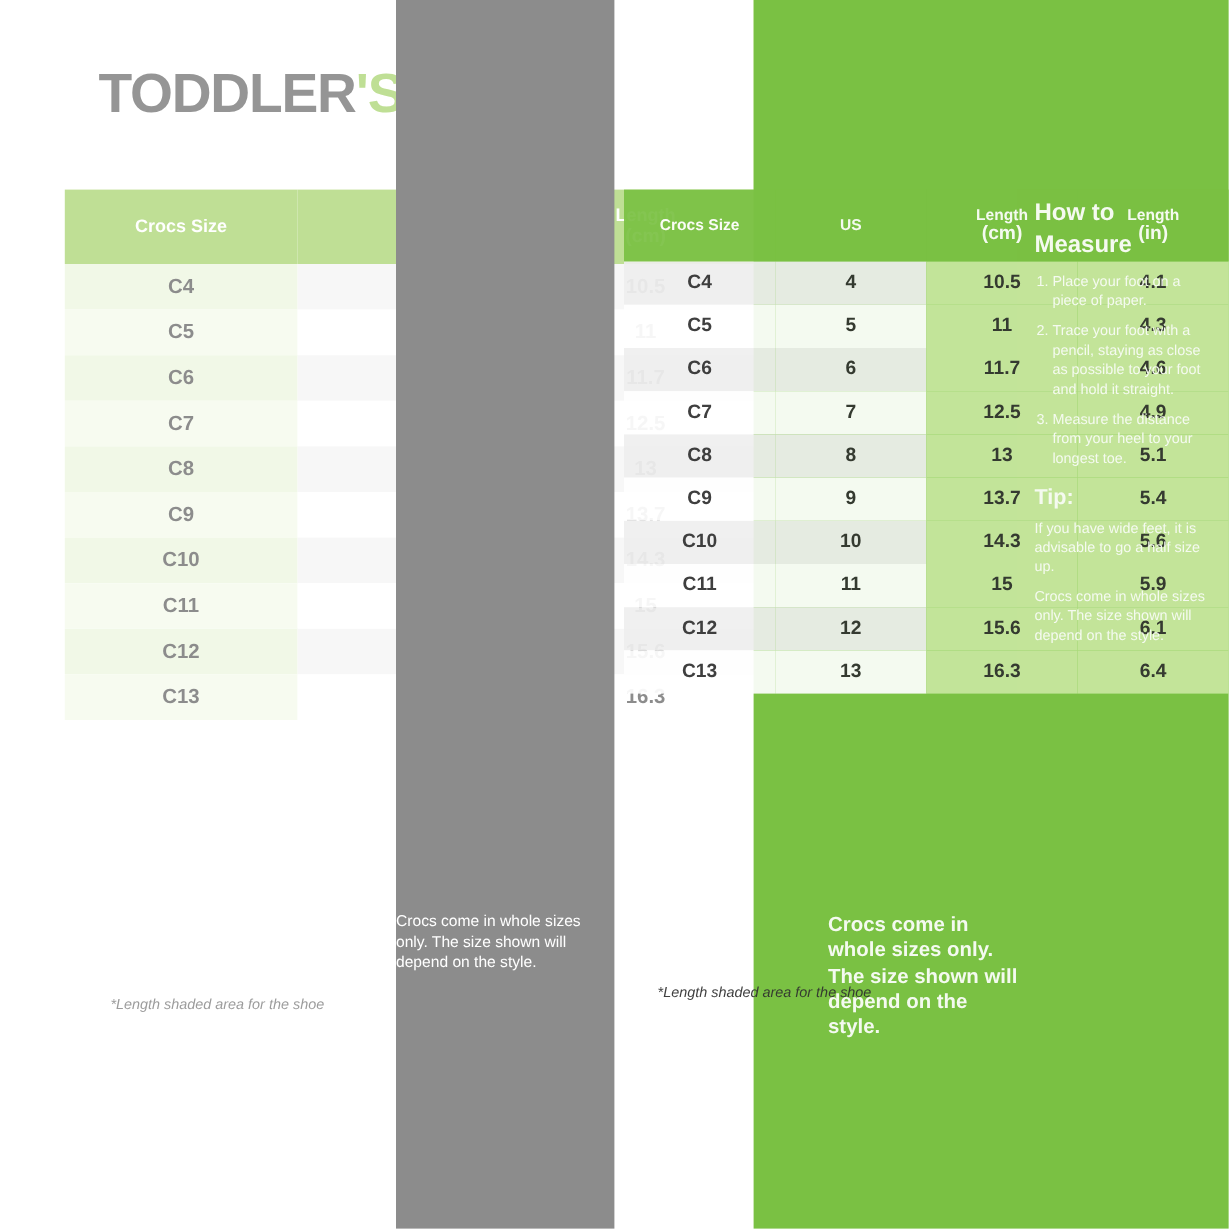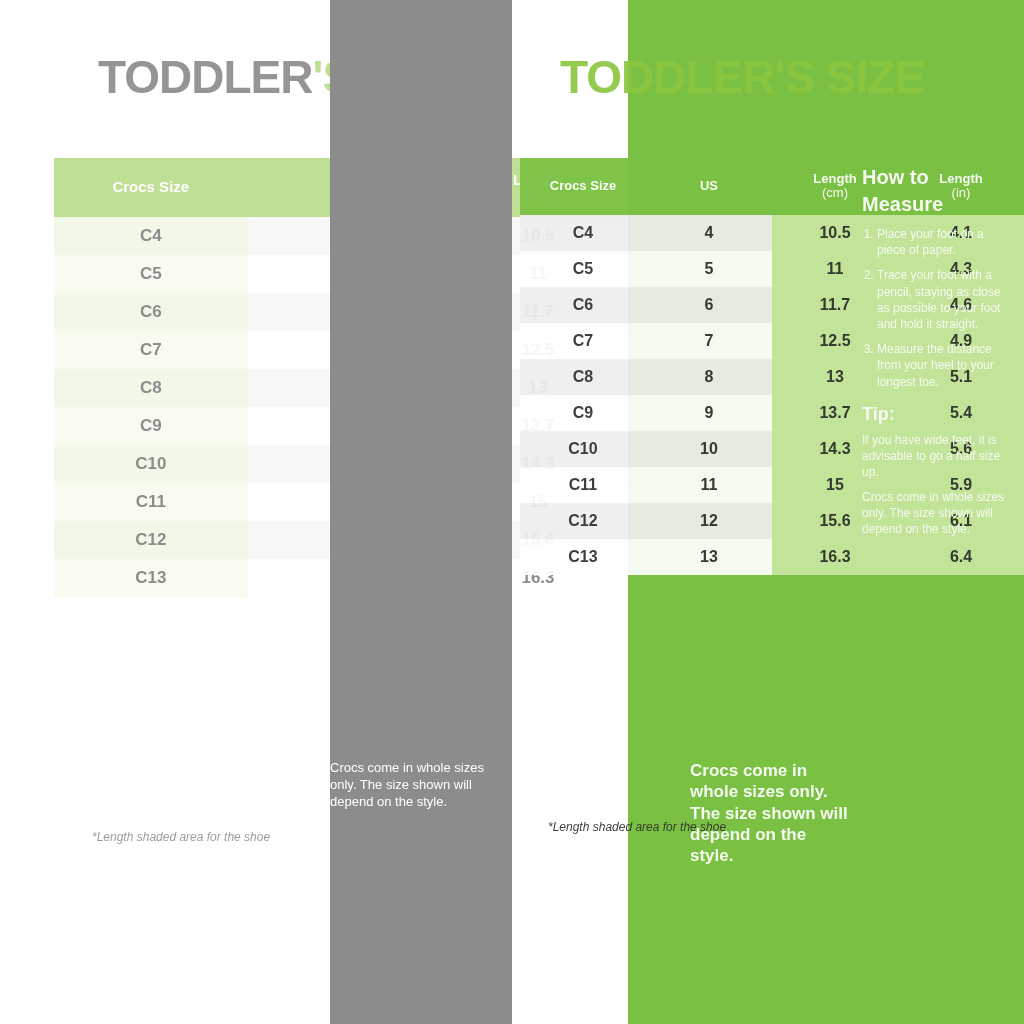--- a/index.html
+++ b/index.html
@@ -47,7 +47,7 @@
     color: #8cc63f;
     white-space: nowrap;
   }
-  .title-dark { color: #3f3f3f; margin-left: 16px; }
+  .title-dark { color: #3f3f3f; }
 
   
   .table-wrap {

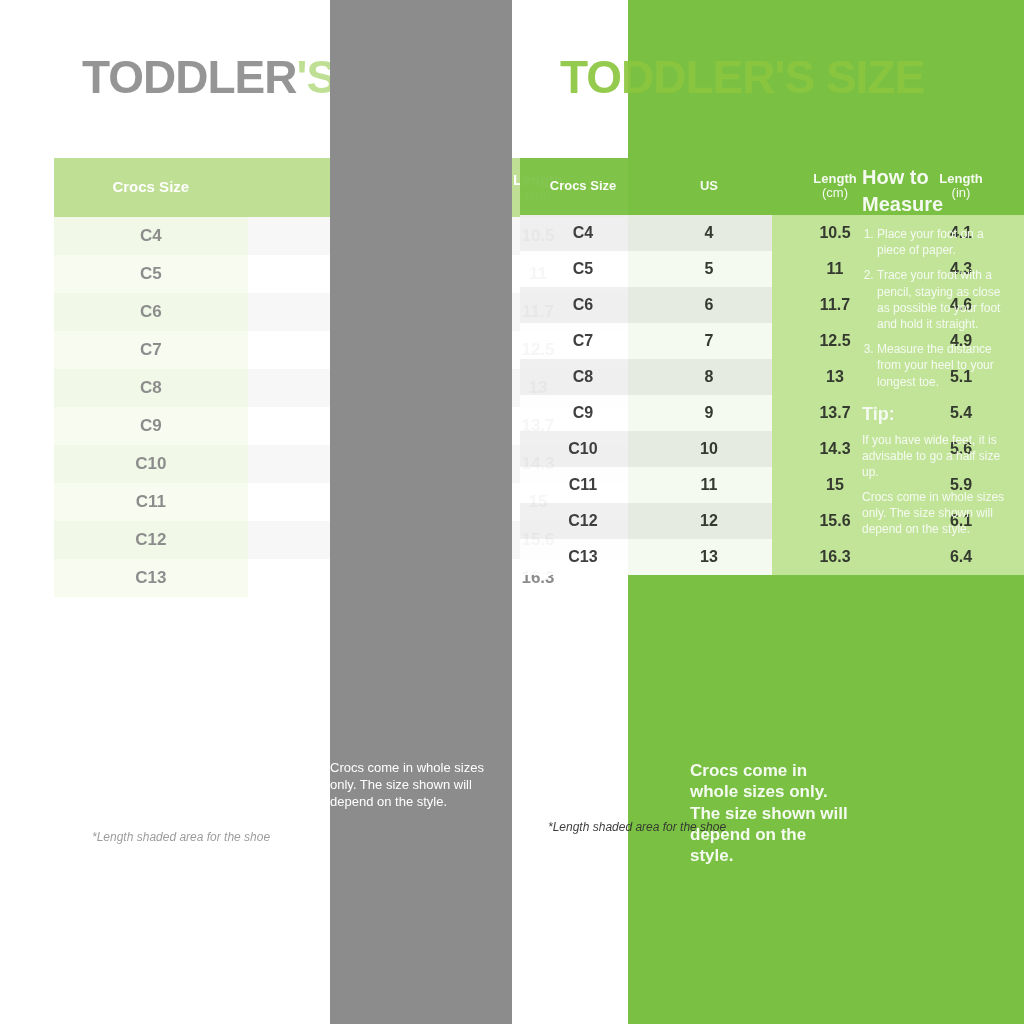--- a/index.html
+++ b/index.html
@@ -336,9 +336,6 @@
 </div>
 
 <div class="layer layer-front">
-  <div class="front-title">
-    <span>TODDLER'S SIZE</span>
-  </div>
 
   <div class="front-table-wrap">
     <table>

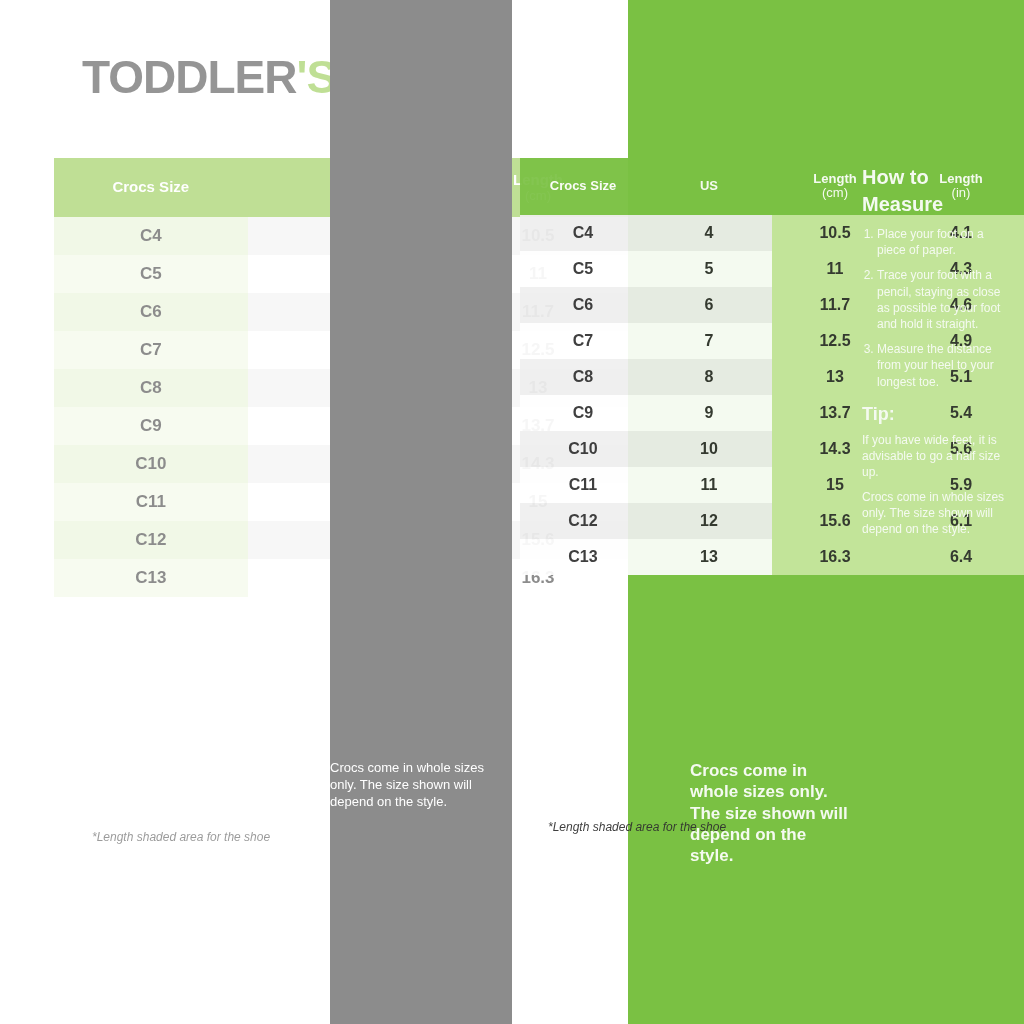--- a/index.html
+++ b/index.html
@@ -74,8 +74,8 @@
   }
   thead th .unit {
     display: block;
-    font-size: 13px;
-    font-weight: normal;
+    font-size: 16px;
+    font-weight: bold;
   }
   tbody td {
     text-align: center;

